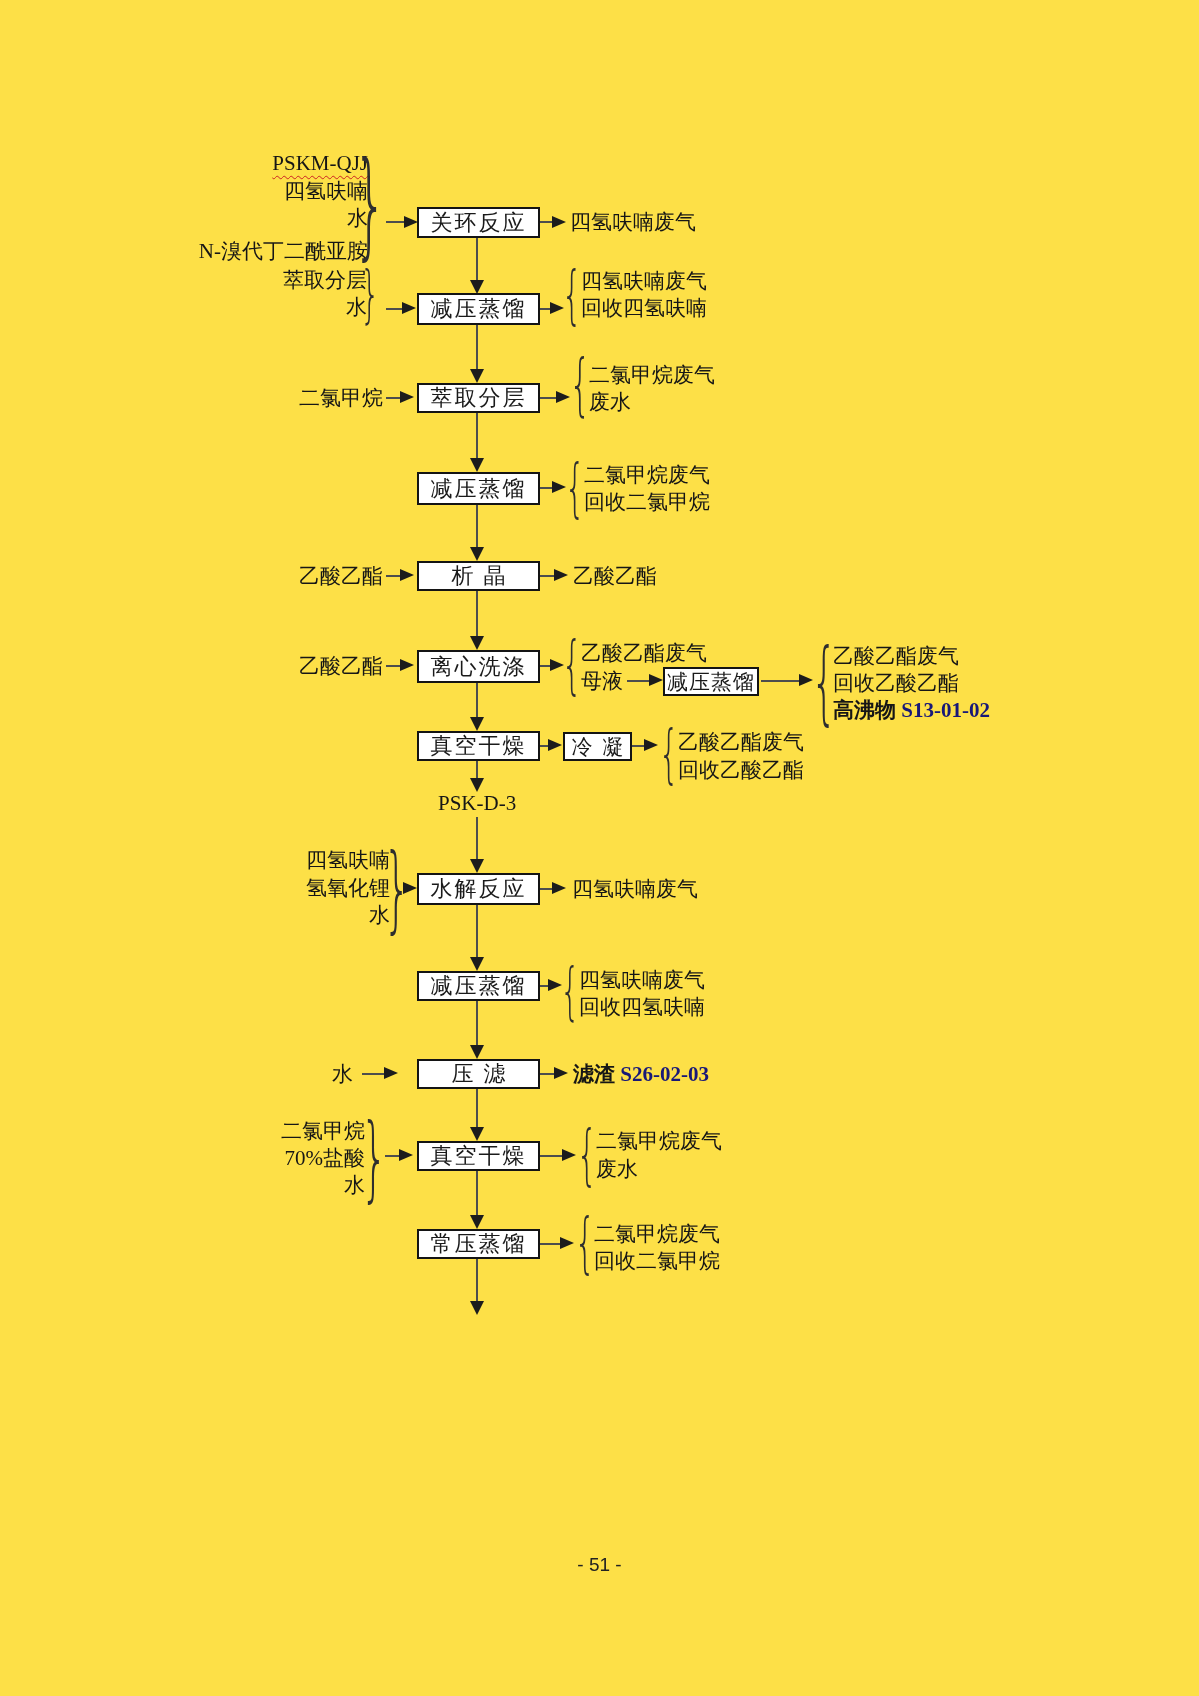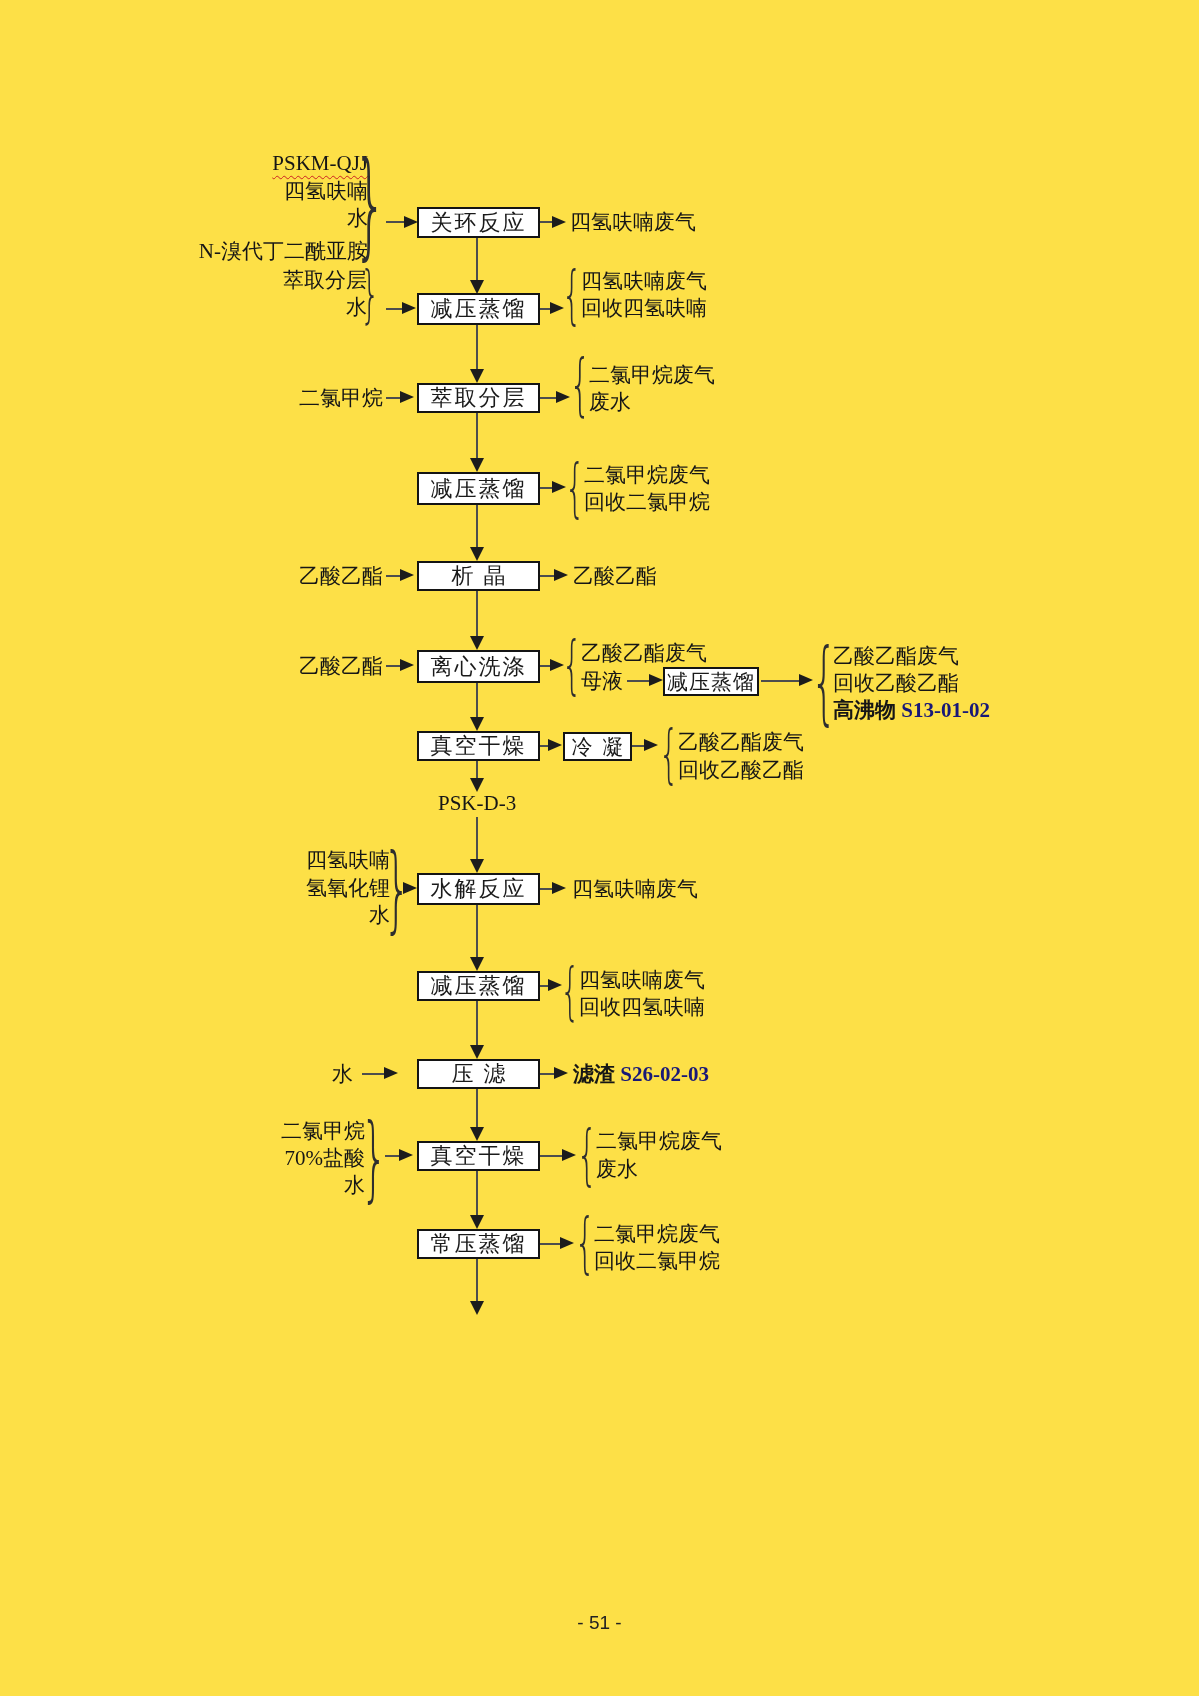--- a/index.html
+++ b/index.html
@@ -181,7 +181,7 @@
   <div class="vl" style="left:476px;top:1259px;height:42px;"></div>
   <div class="ahd" style="left:470px;top:1301px;"></div>
 
-  <div class="footer" style="top:1612px;">- 51 -</div>
+  <div class="footer" style="top:1554px;">- 51 -</div>
 
 </div>
 

